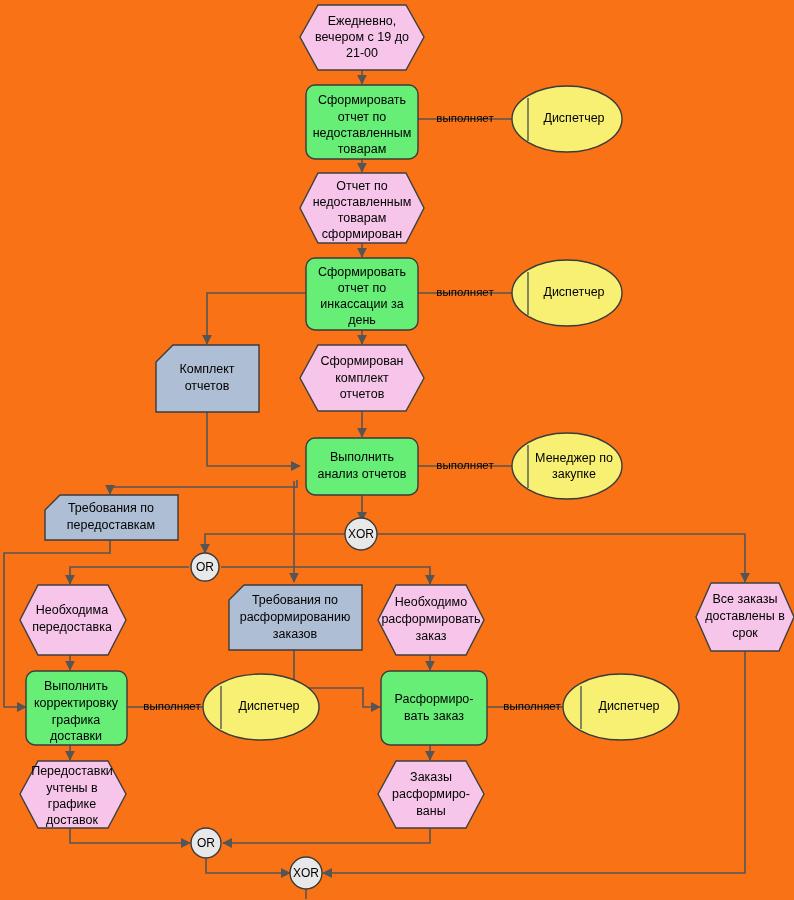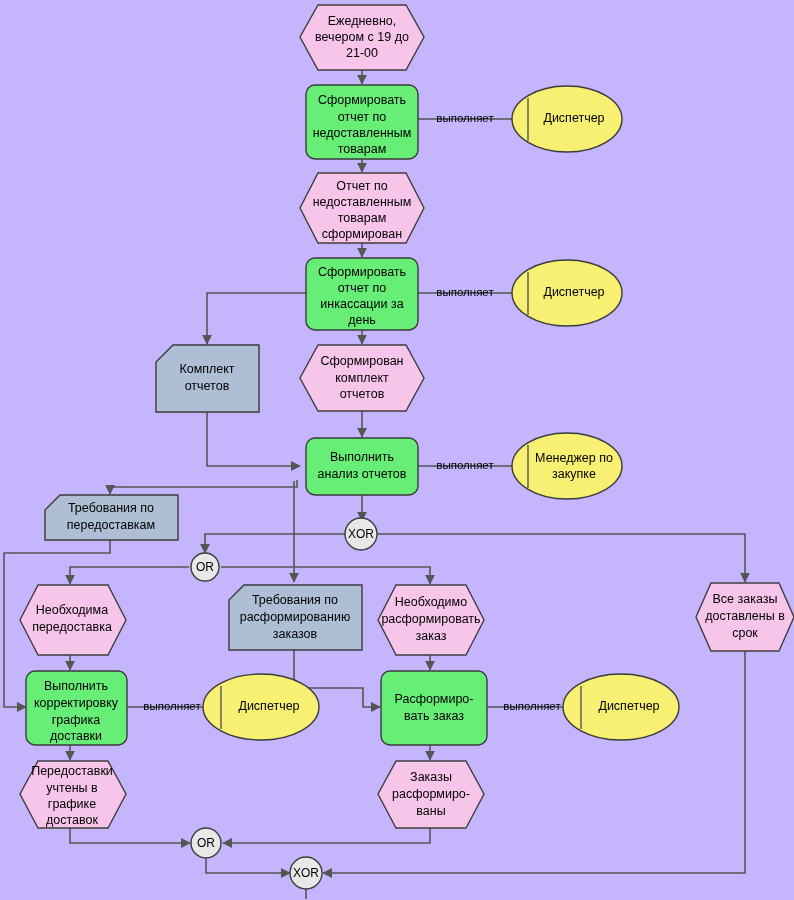--- a/index.html
+++ b/index.html
@@ -4,7 +4,7 @@
 <style>
   html,body{margin:0;padding:0;background:#ffffff;}
   body{width:794px;height:900px;font-family:"Liberation Sans",sans-serif;}
-  #stage{position:relative;width:794px;height:900px;overflow:hidden;background:#c4b5fd;}
+  #stage{position:relative;width:794px;height:900px;overflow:hidden;background:#f97316;}
   svg#diagram{position:absolute;left:0;top:0;width:794px;height:900px;display:block;}
   .node-label{font-family:"Liberation Sans",sans-serif;font-size:12.5px;fill:#000;text-anchor:middle;dominant-baseline:middle;}
   .conn-label{font-family:"Liberation Sans",sans-serif;font-size:12px;fill:#000;text-anchor:middle;dominant-baseline:middle;}

